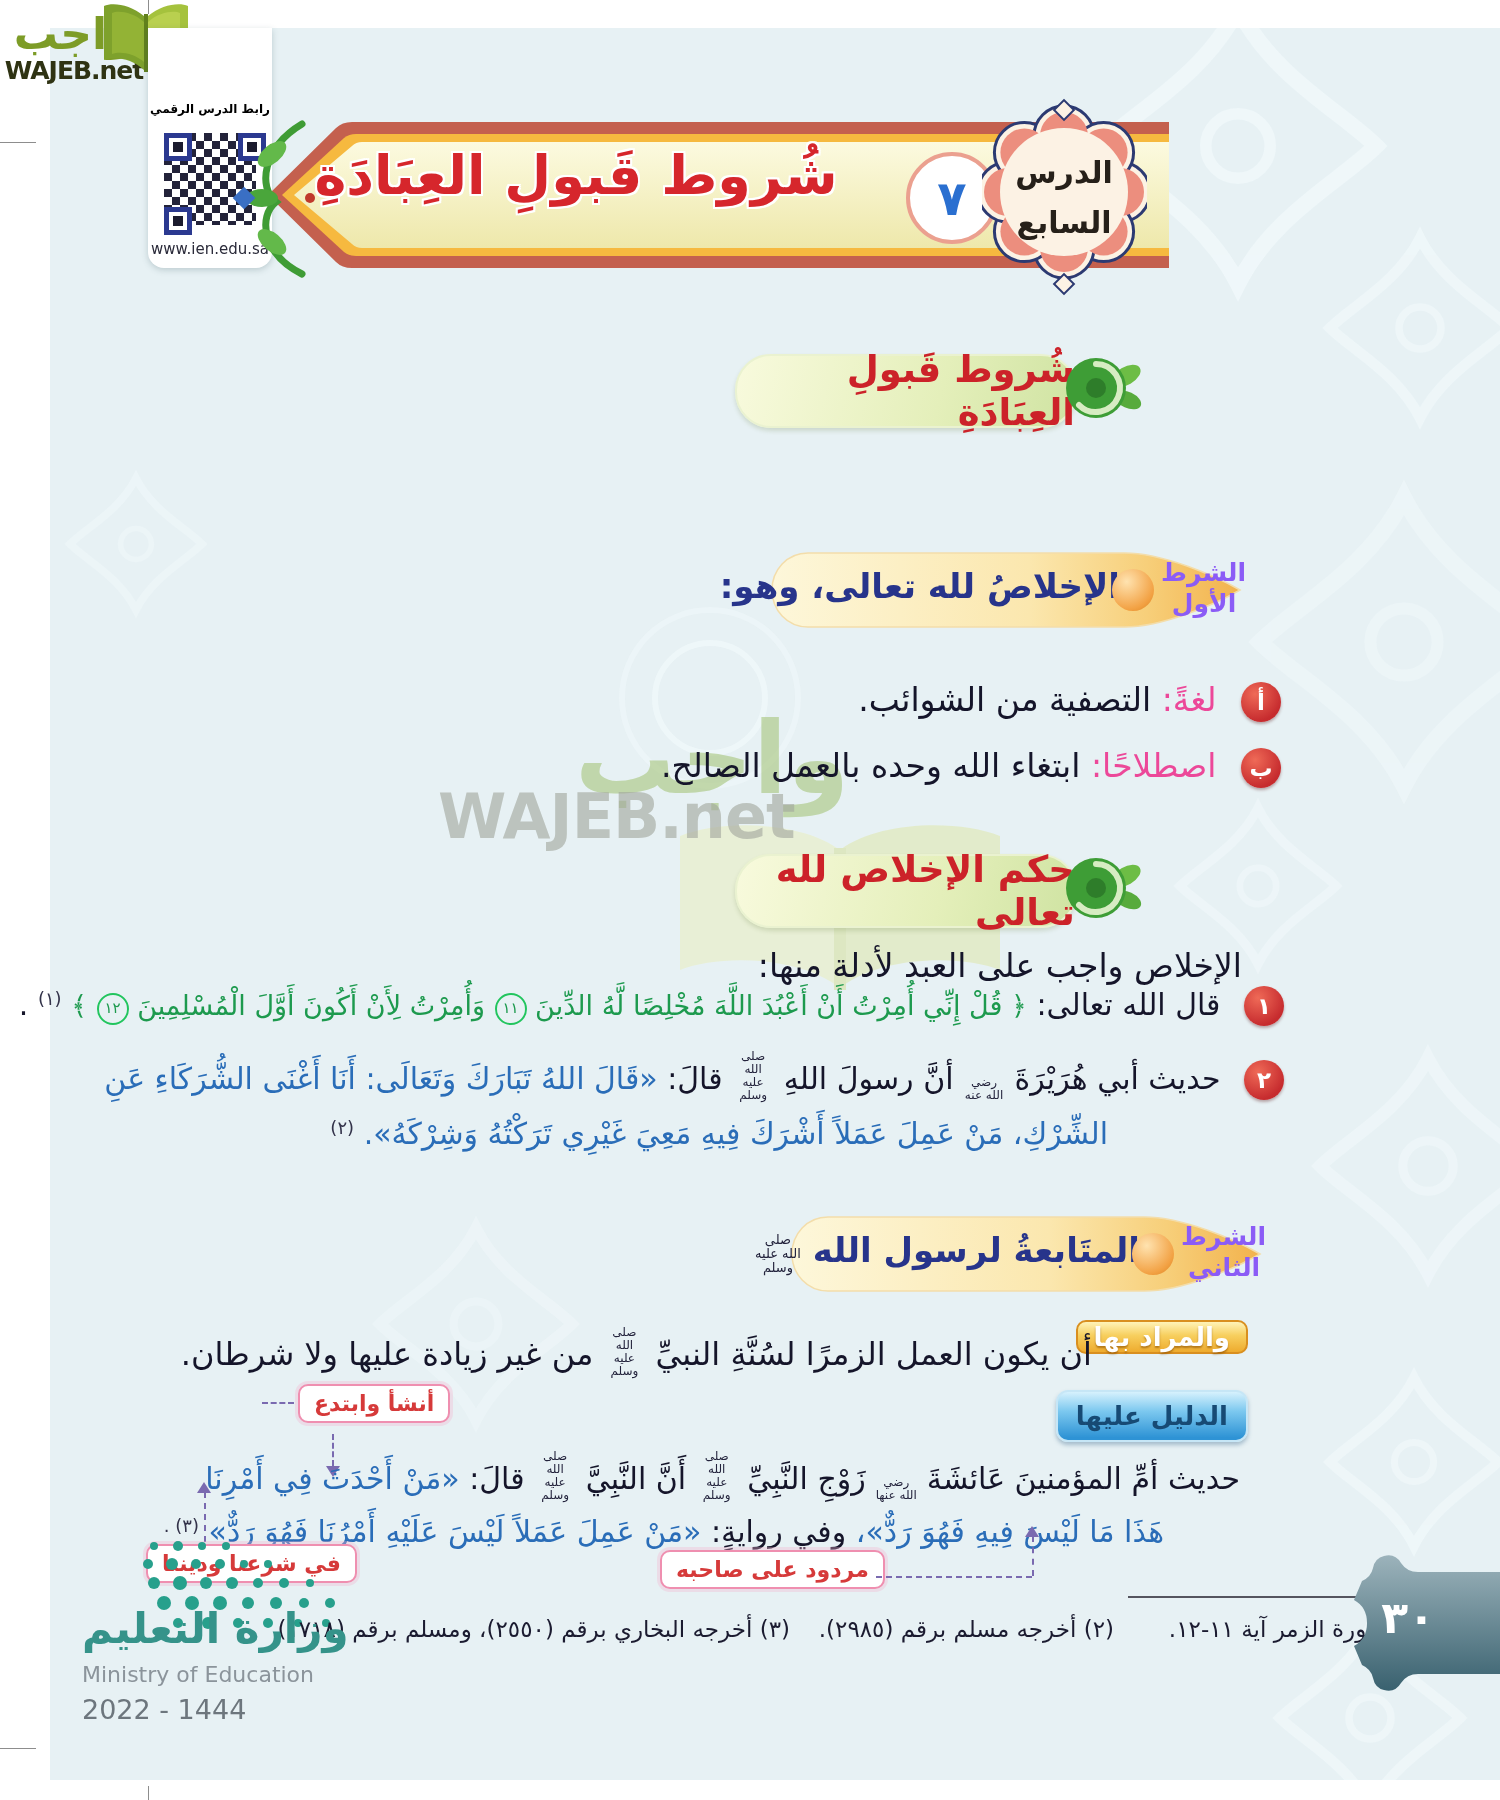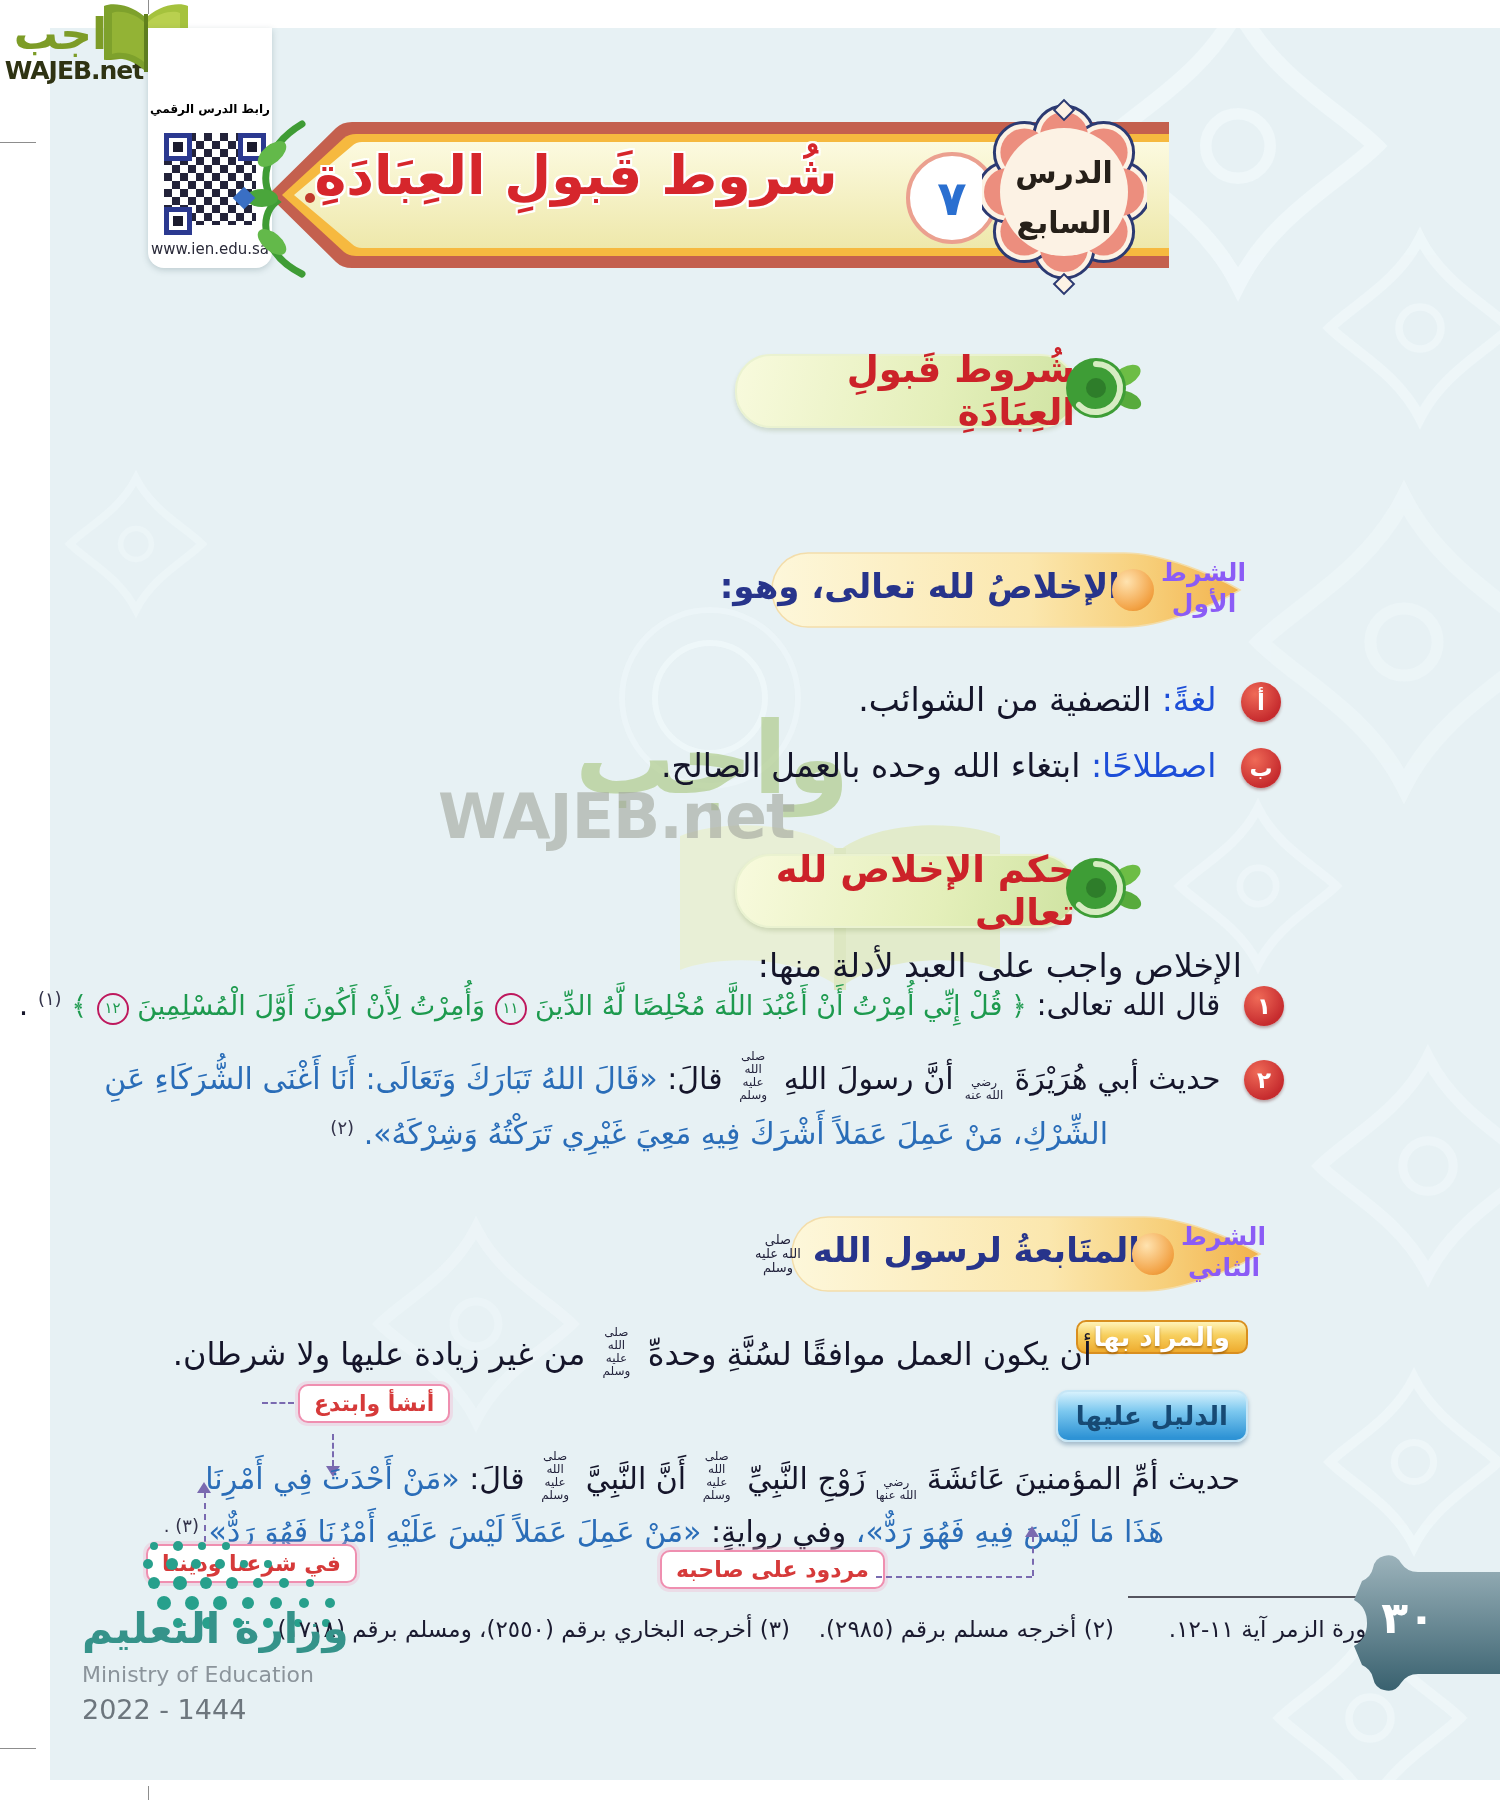--- a/index.html
+++ b/index.html
@@ -12,7 +12,7 @@
   .rtl{direction:rtl}
   .nw{white-space:nowrap}
   .body-text{font-size:33px;color:#15152a}
-  .red{color:#1d4ed8}
+  .red{color:#ec4899}
   .blue{color:#2a6db8}
   .quran{color:#1d9a4e;font-size:27px}
   .fref{font-size:18px;vertical-align:10px;color:#33334a}

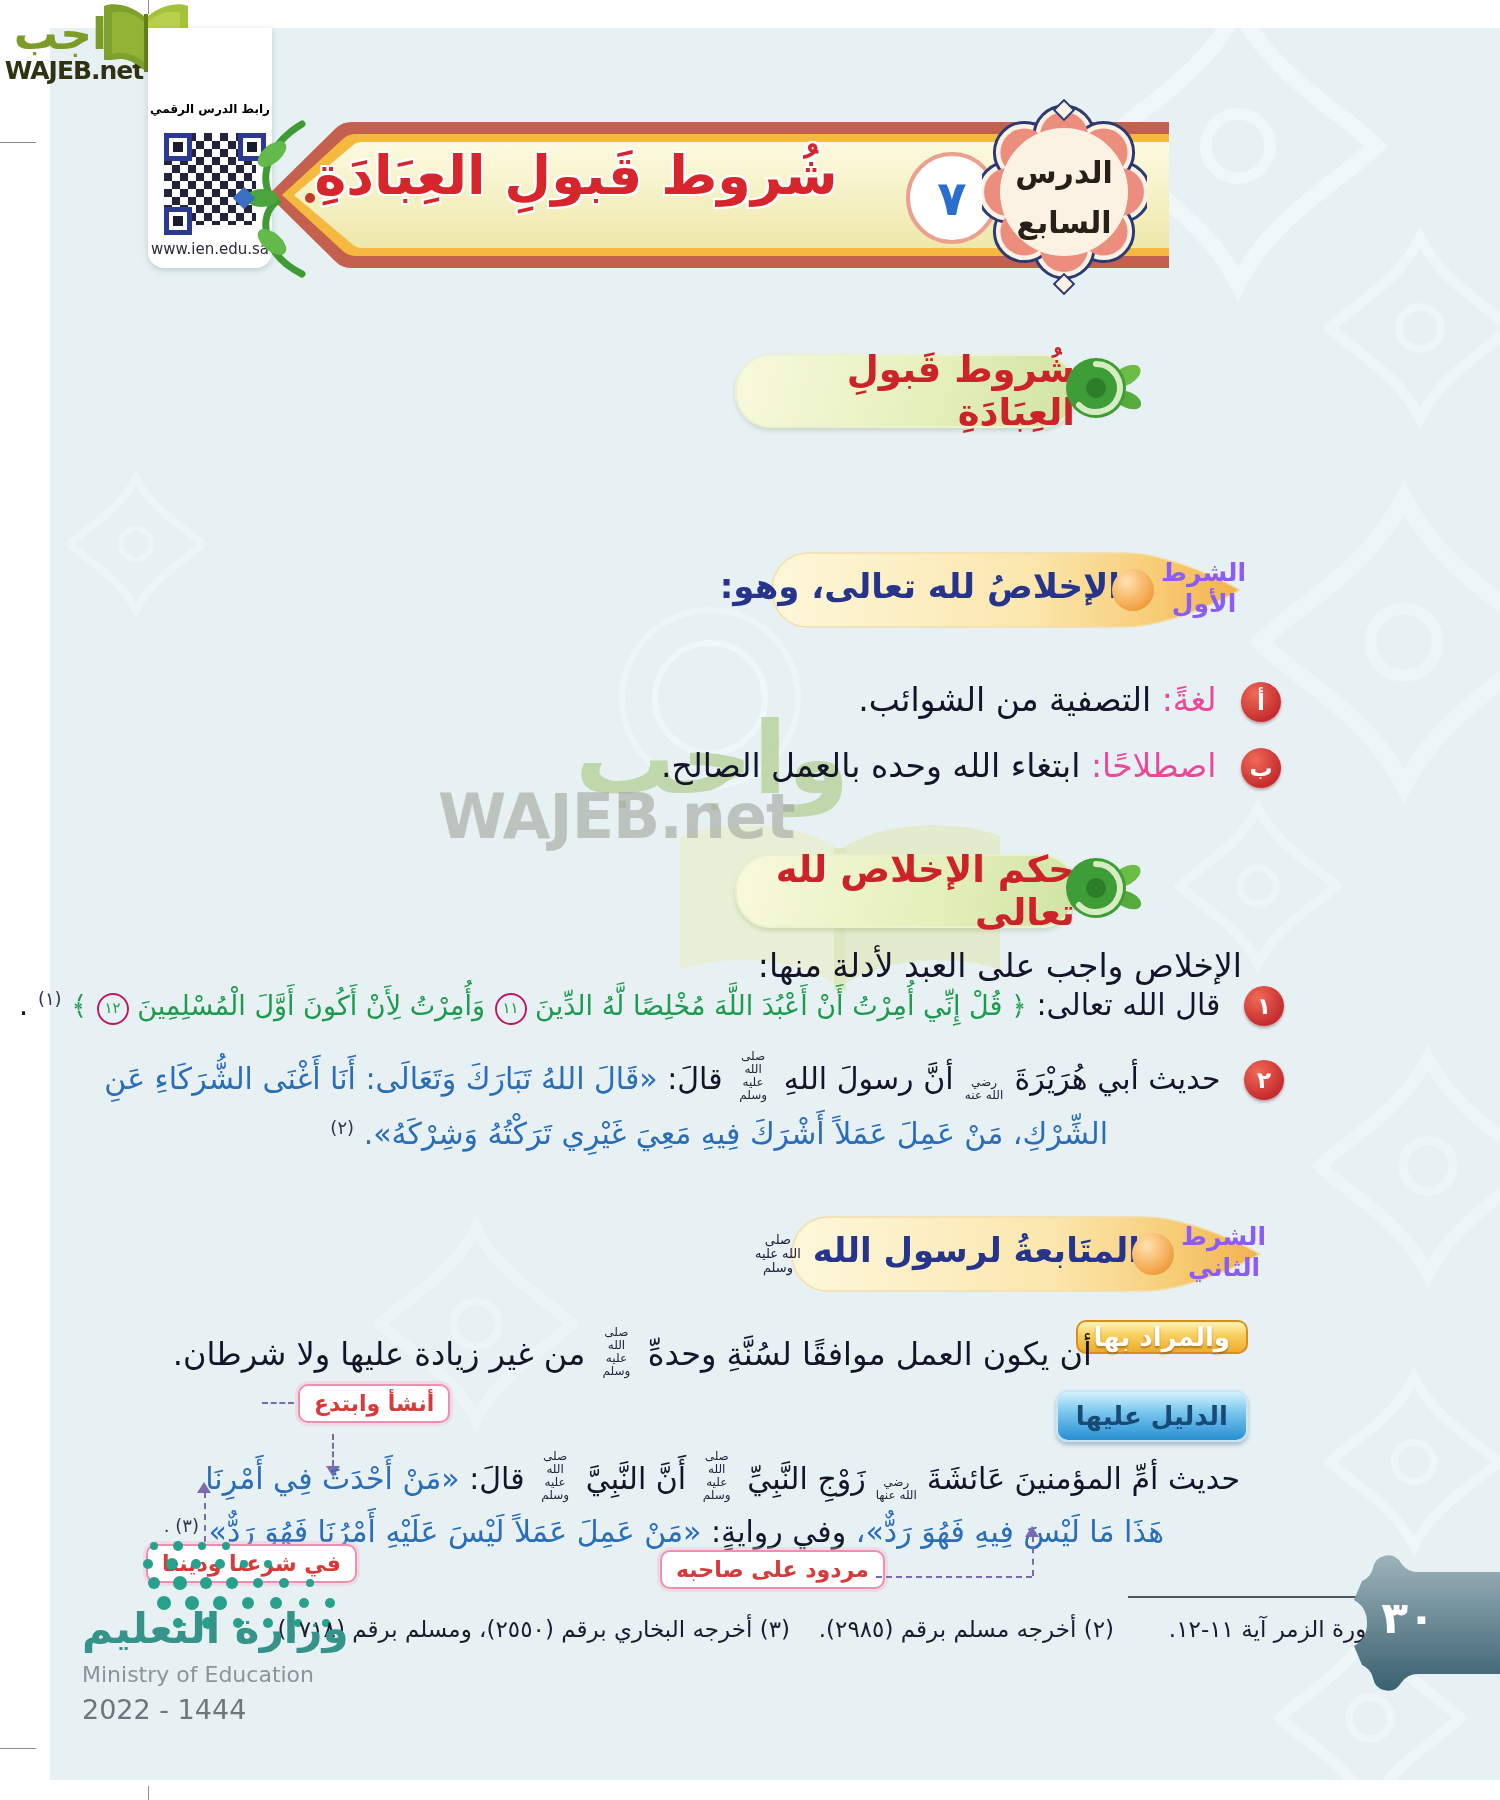--- a/index.html
+++ b/index.html
@@ -99,7 +99,7 @@
 
   .pg-num{position:absolute;left:1366px;top:1592px;width:84px;text-align:center;
           font-size:44px;font-weight:bold;color:#fff}
-  .ayah{display:inline-block;min-width:28px;height:28px;line-height:26px;border:2px solid #be185d;
+  .ayah{display:inline-block;min-width:28px;height:28px;line-height:26px;border:2px solid #22c55e;
         border-radius:50%;font-size:15px;text-align:center;color:#1d9a4e;vertical-align:2px}
 </style>
 </head>

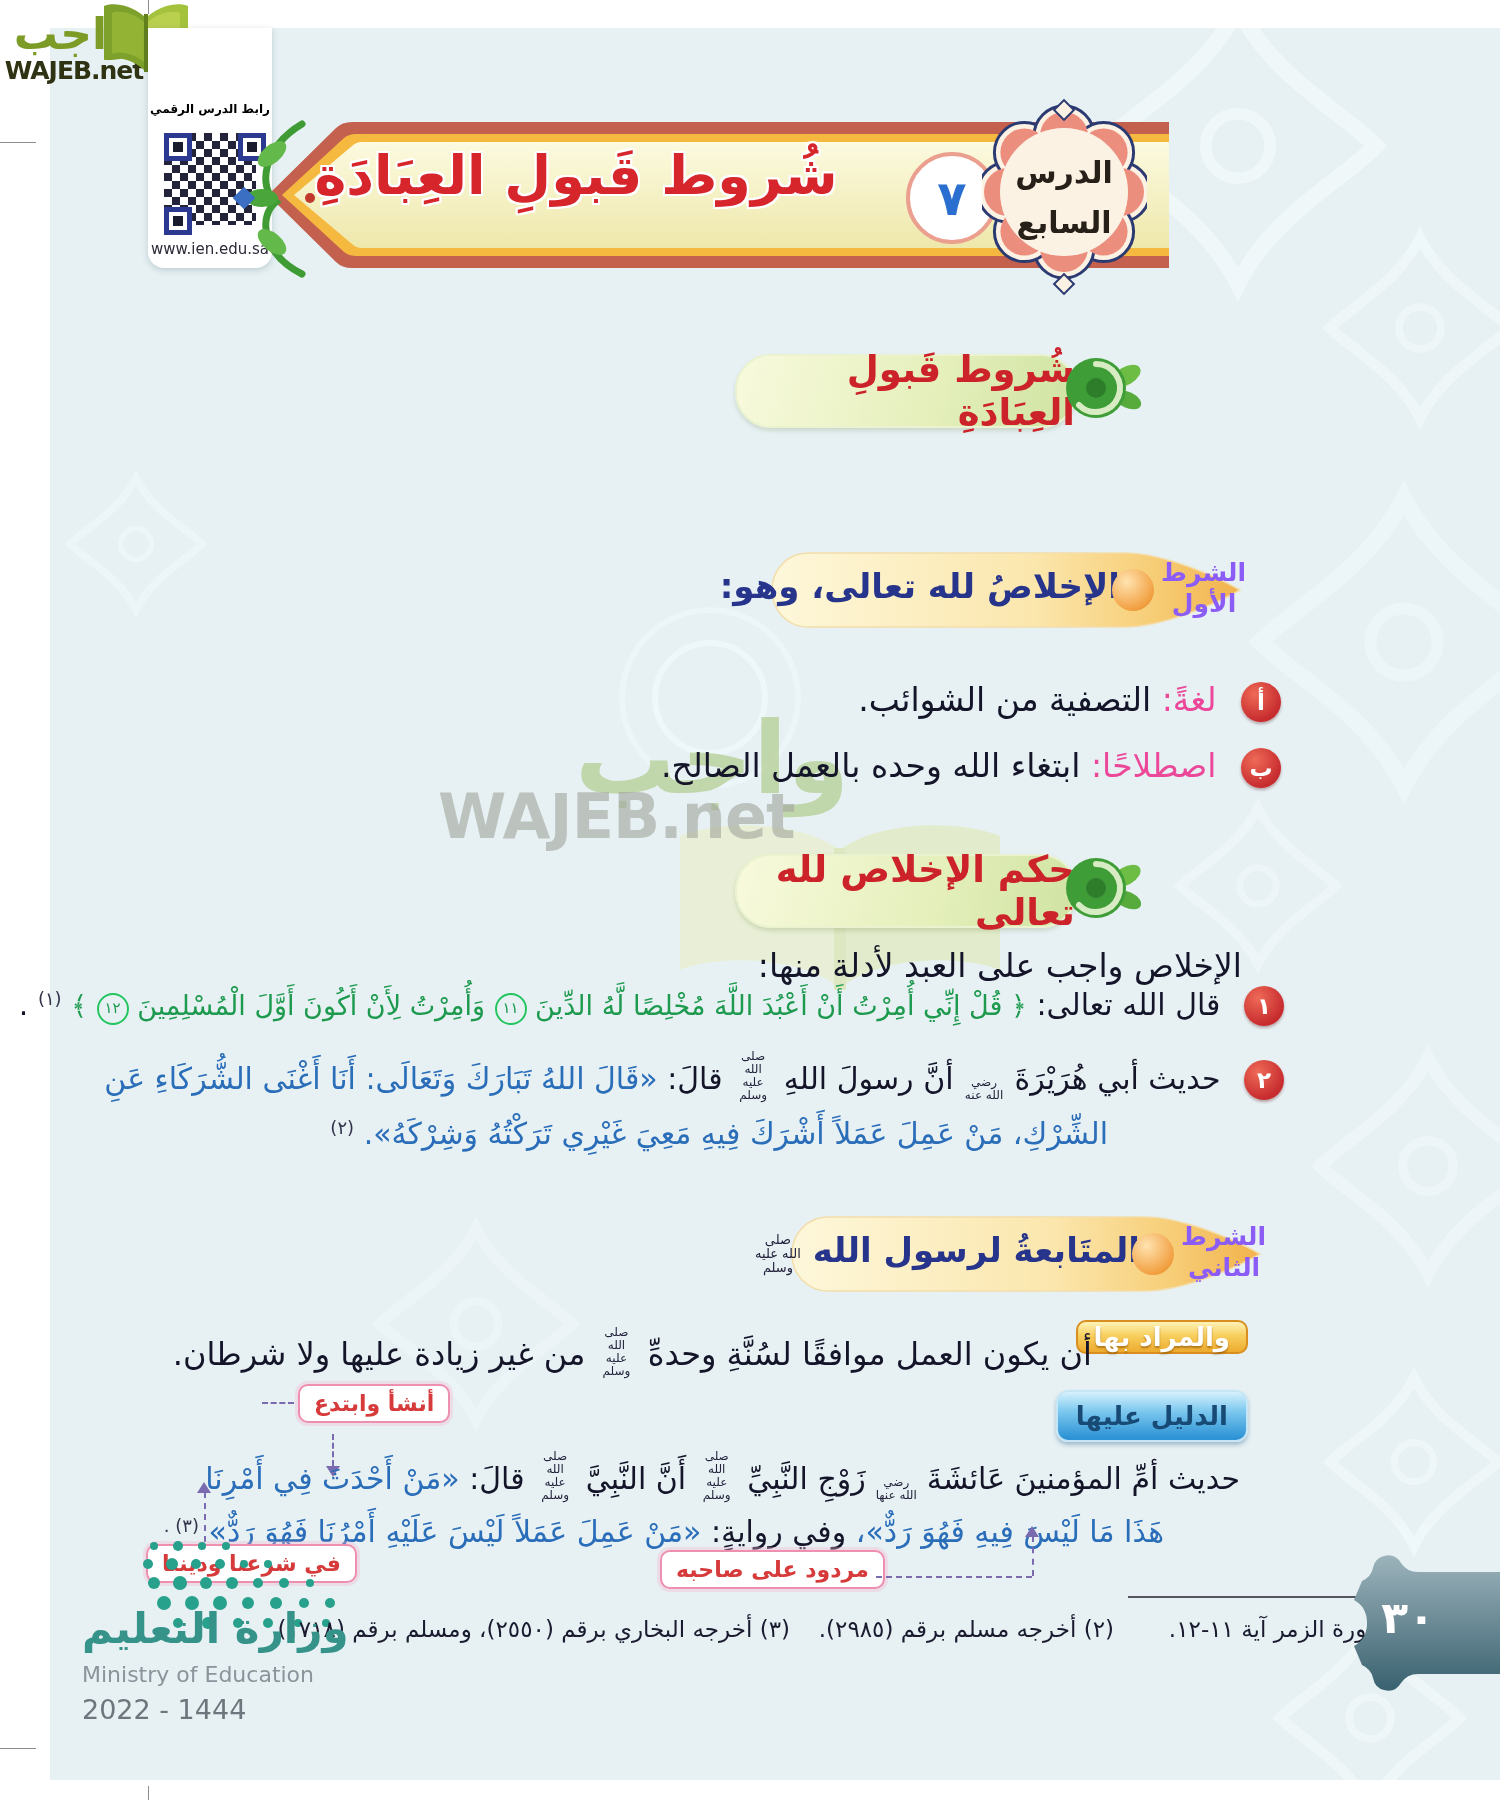--- a/index.html
+++ b/index.html
@@ -338,7 +338,7 @@
     <span>والمراد بها</span>
   </div>
   <div class="abs rtl nw" style="right:408px;top:1326px;font-size:32px;color:#15152a">
-    <span>أن يكون العمل موافقًا لسُنَّةِ وحدهِّ </span>
+    <span>أن يكون العمل الزمرًا لسُنَّةِ النبيِّ </span>
     <span class="hon">صلى الله عليه وسلم</span>
     <span> من غير زيادة عليها ولا شرطان.</span>
   </div>

